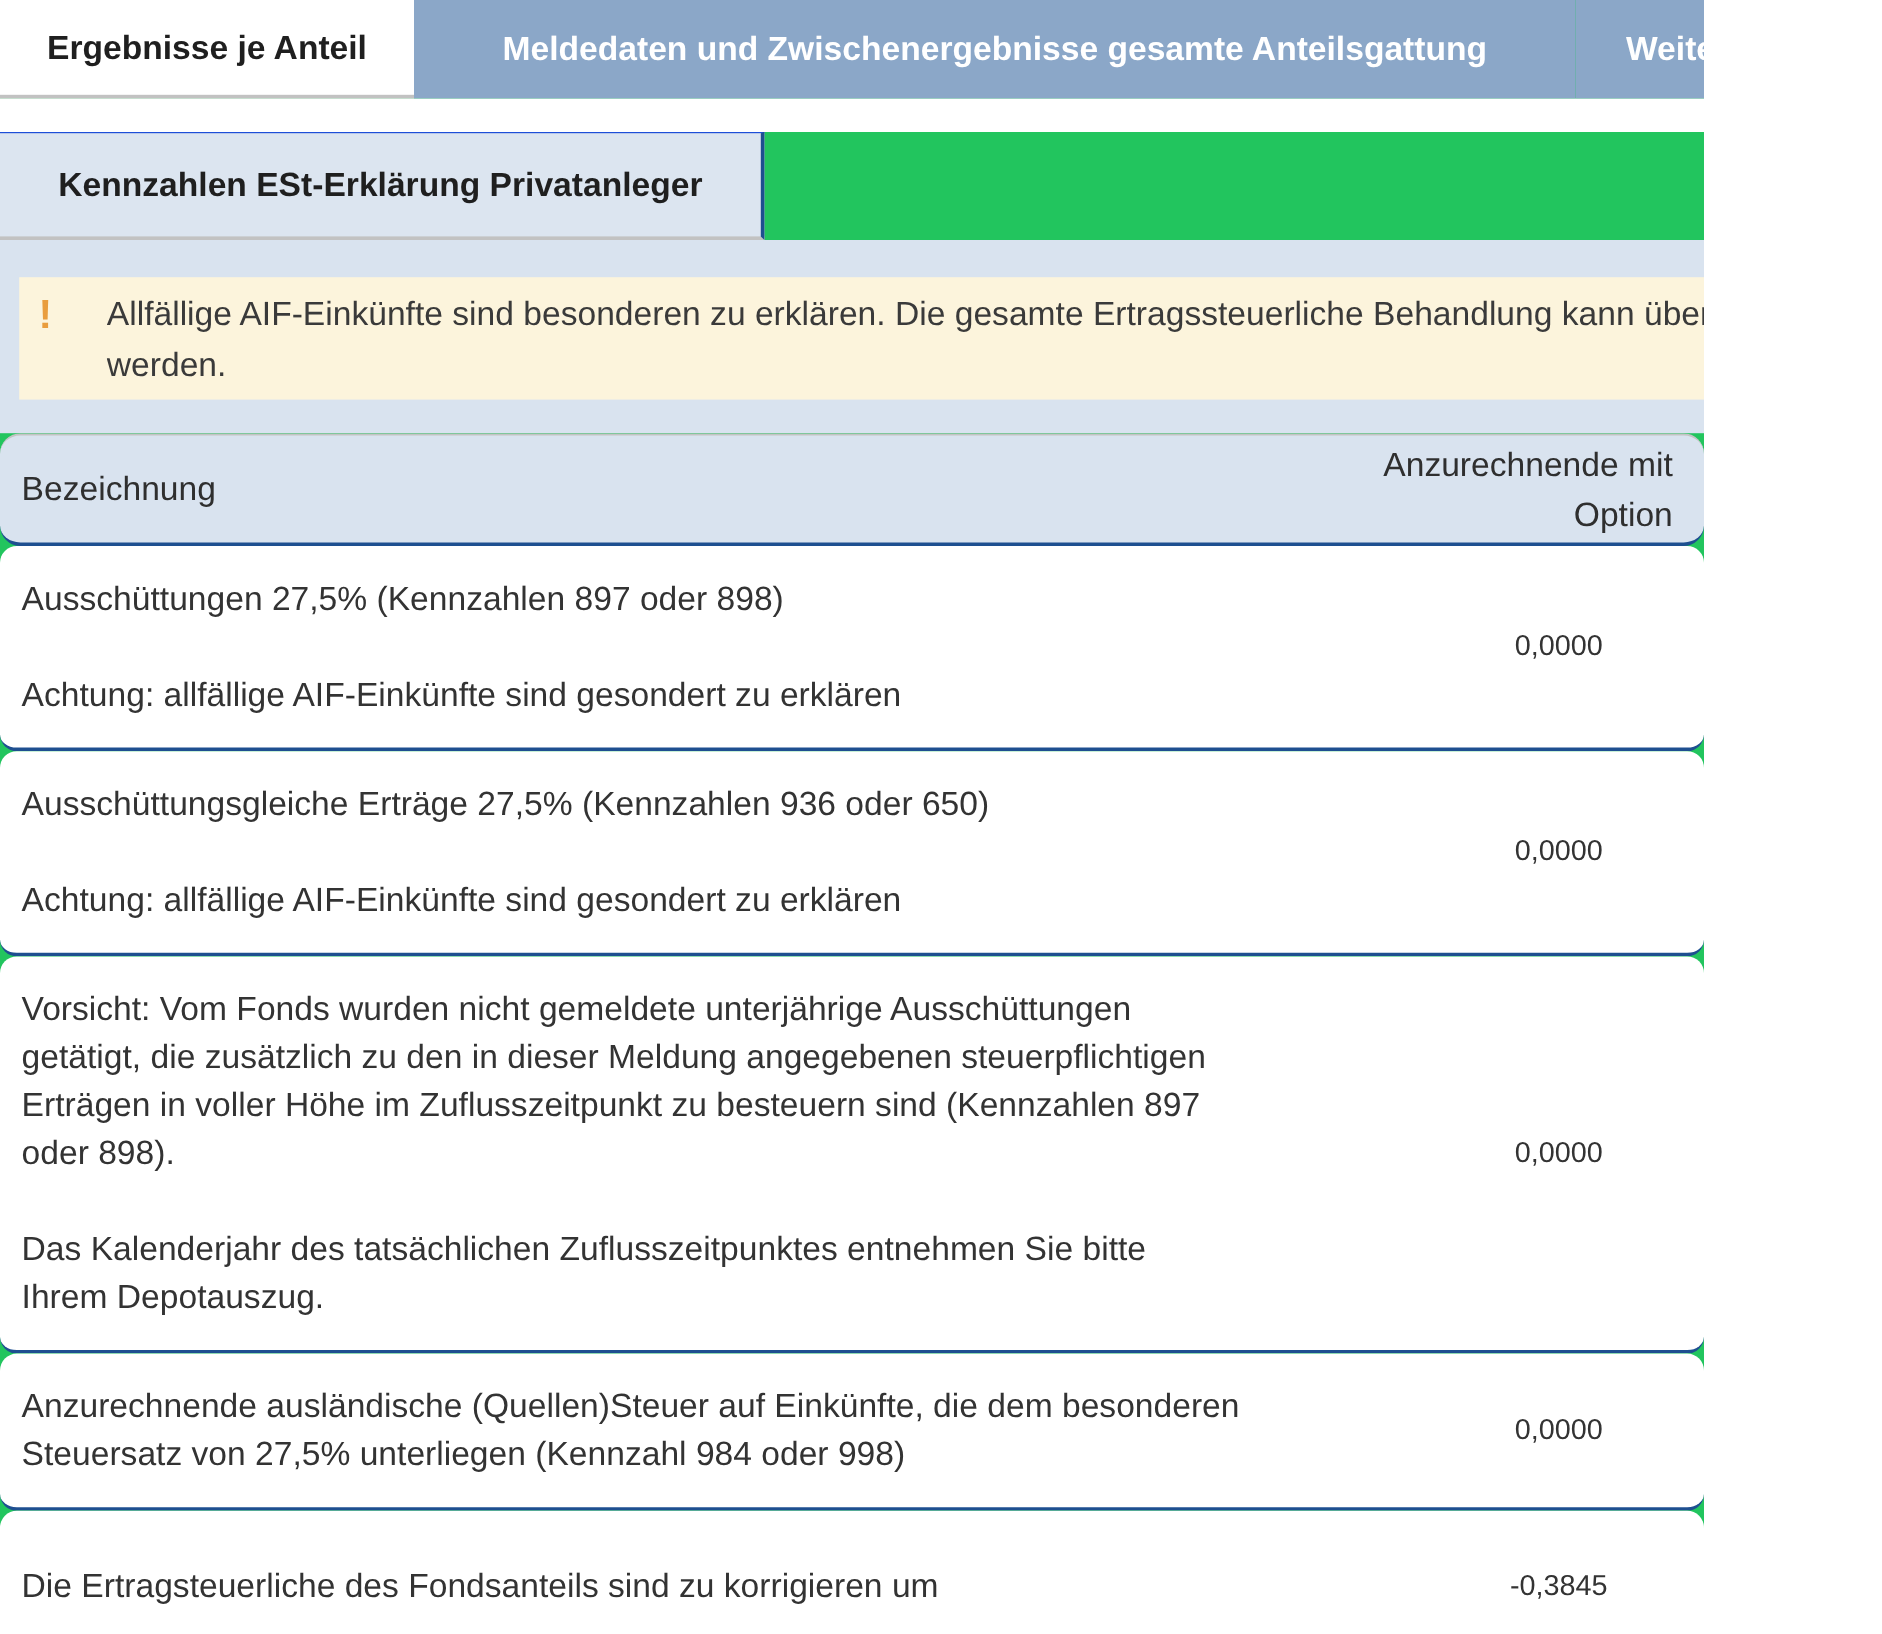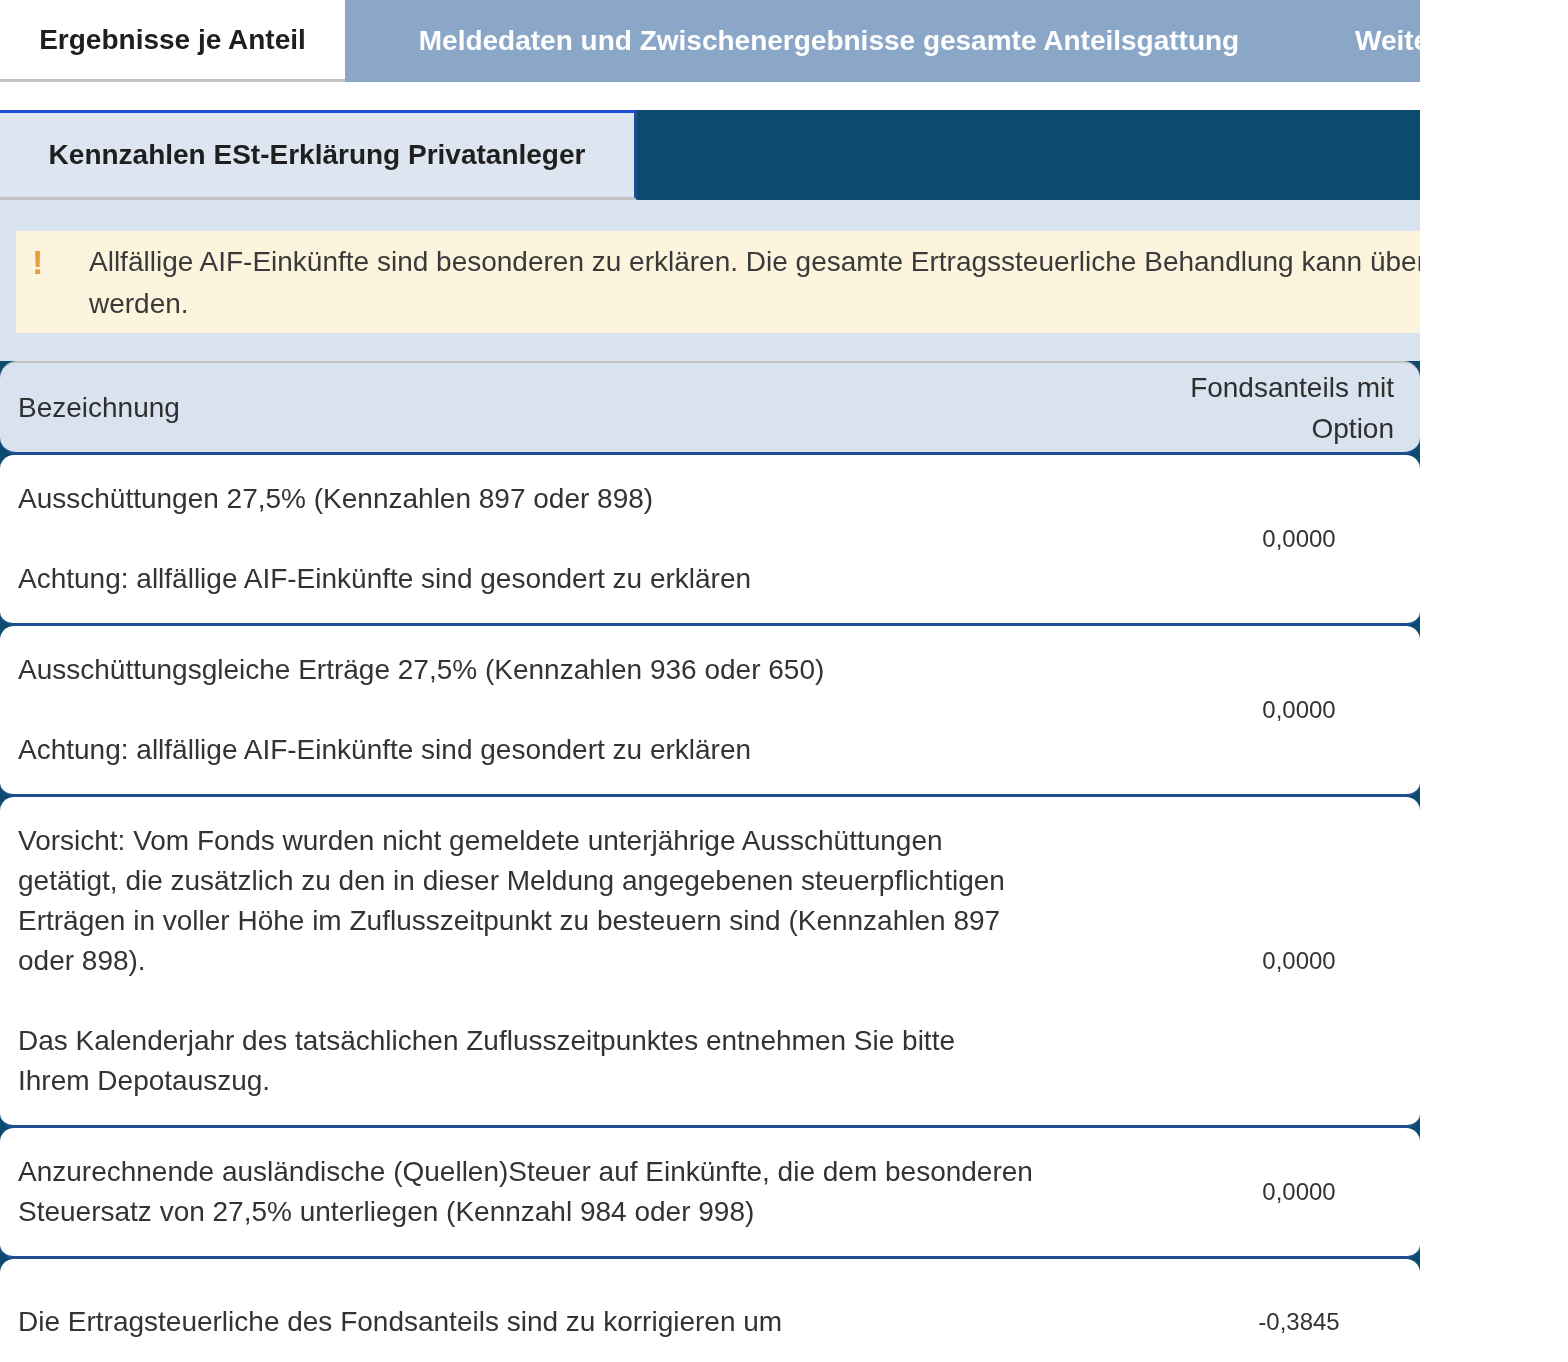--- a/index.html
+++ b/index.html
@@ -5,7 +5,7 @@
   * { margin:0; padding:0; box-sizing:border-box; }
   html,body { background:#ffffff; }
   body { font-family:"Liberation Sans","DejaVu Sans",sans-serif; color:#333; }
-  .page { position:relative; width:1420px; height:1362px; overflow:hidden; background:#0c4a6e; }
+  .page { position:relative; width:1420px; height:1362px; overflow:hidden; background:#22c55e; }
 
   
   .tabbar1 { display:flex; height:82px; width:100%; }

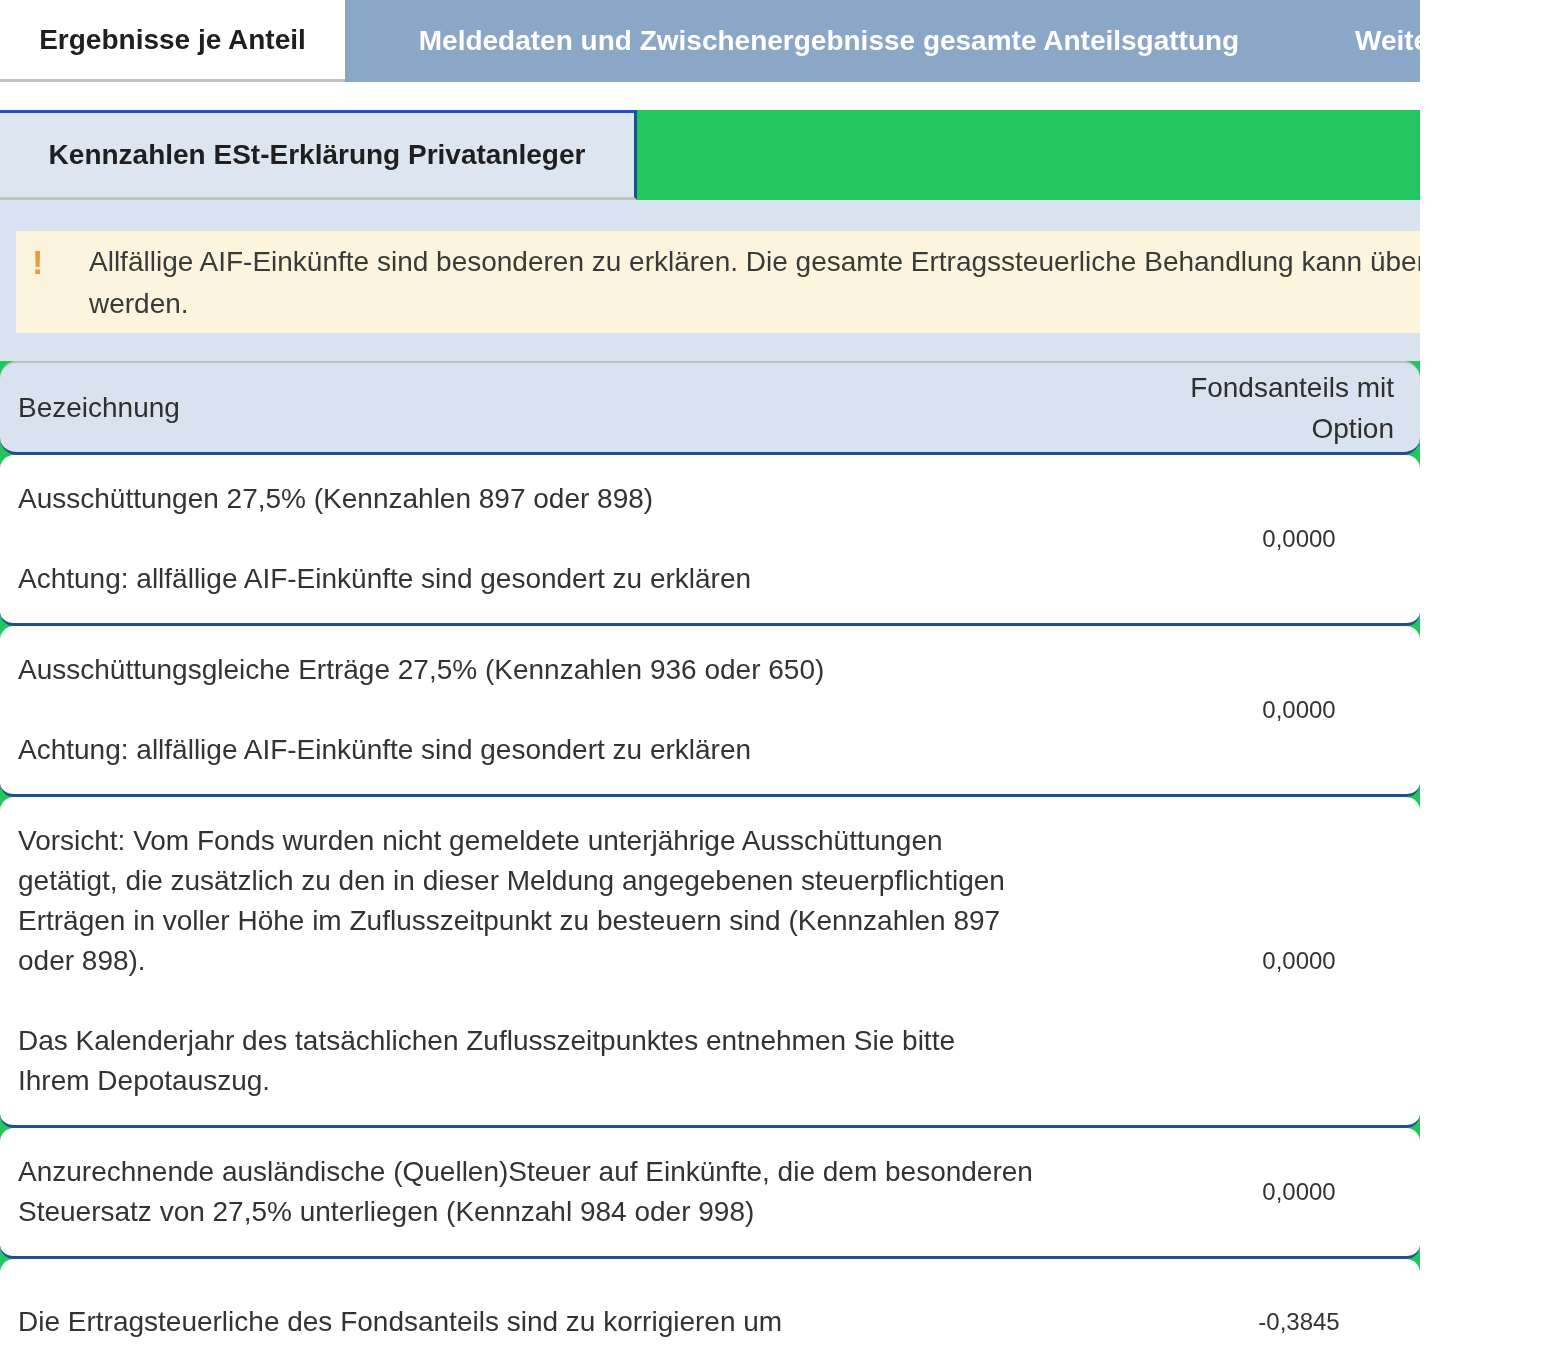--- a/index.html
+++ b/index.html
@@ -22,7 +22,7 @@
   .tabbar2 { display:flex; height:90px; width:100%; }
   .stab-active { width:637px; flex:none; background:#dce5f0; color:#1f1f1f;
                  font-size:28px; font-weight:700; display:flex; align-items:center; justify-content:center;
-                 border-top:3px solid #1d4ed8; border-right:3px solid #1e4f90; border-bottom:3px solid #c2c2c2;
+                 border-top:1px solid #1d4ed8; border-right:3px solid #1e4f90; border-bottom:3px solid #c2c2c2;
                  cursor:pointer; white-space:nowrap; }
   .stab-links { flex:1; background:#ffffff; border-bottom:3px solid #1e4f90;
                 display:flex; align-items:center; padding-left:43px; gap:78px; overflow:hidden; }

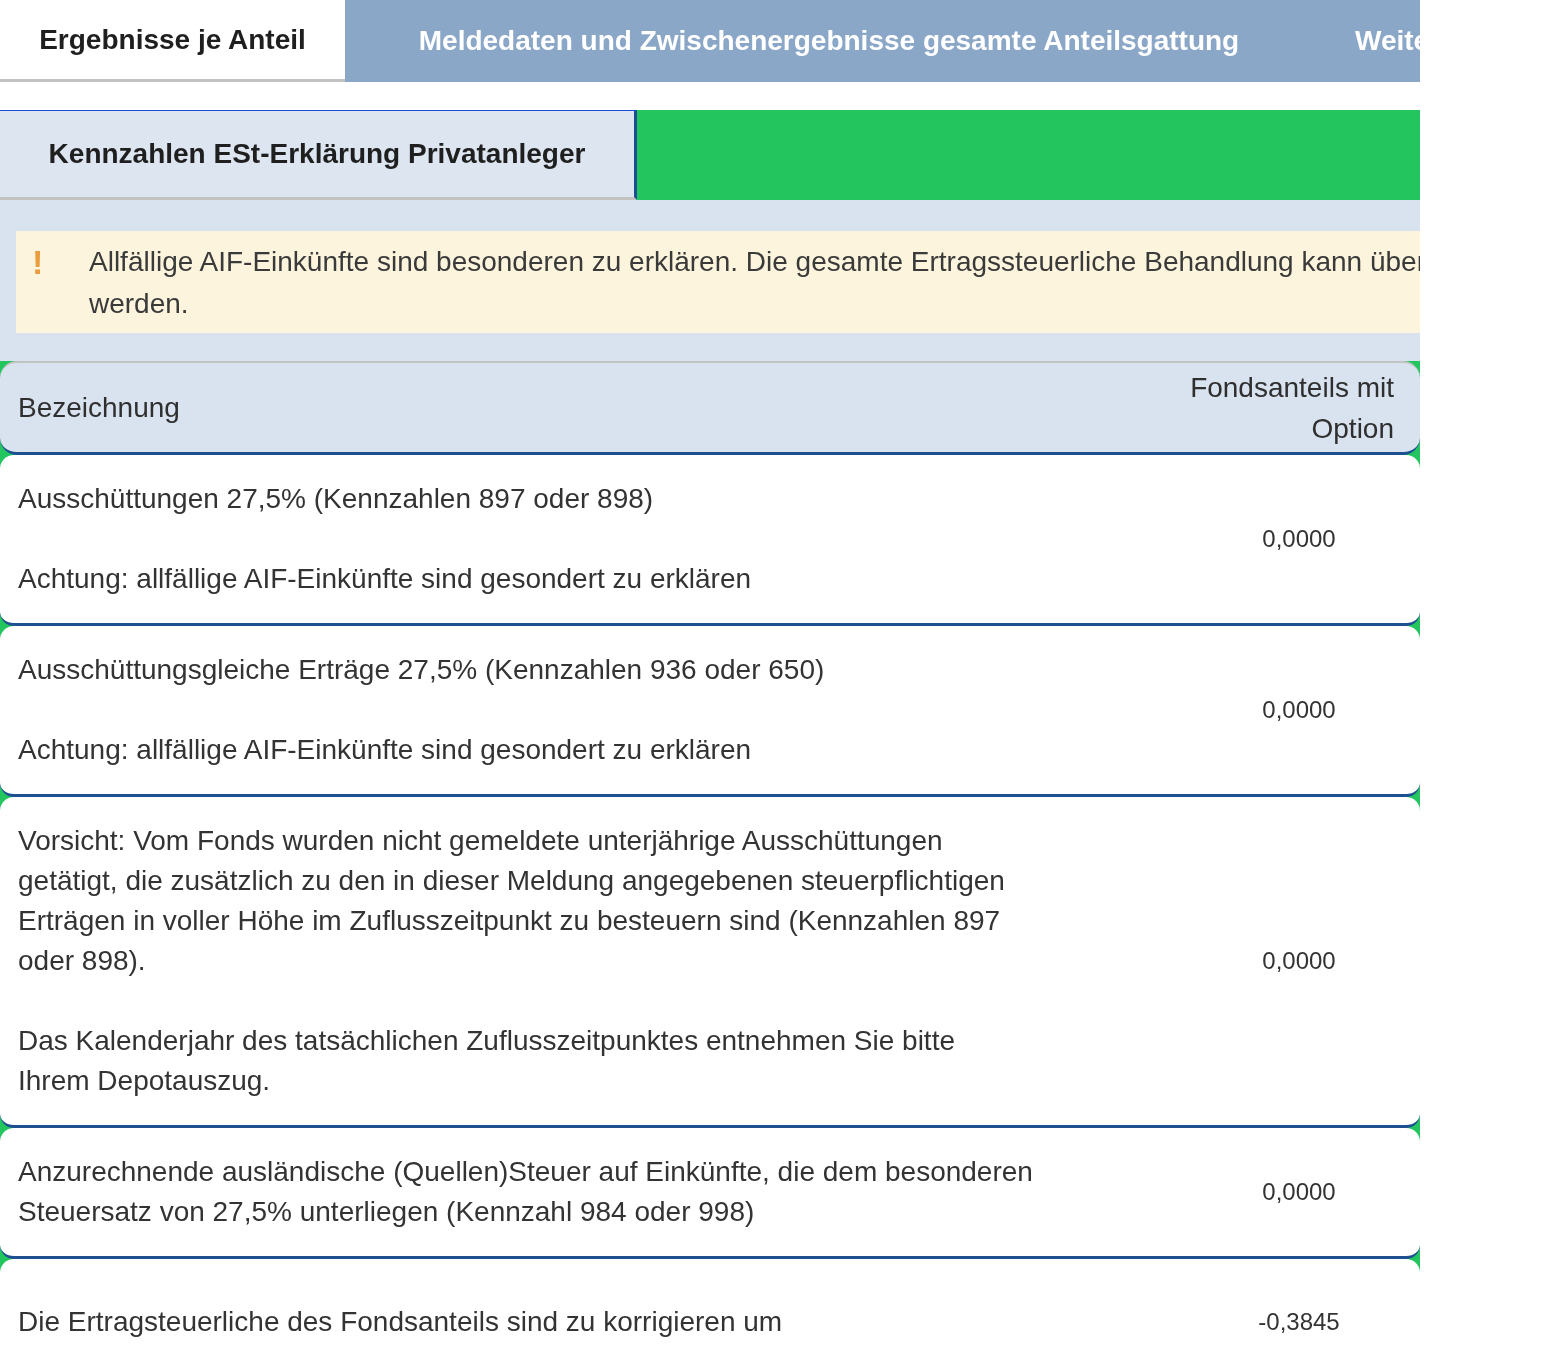--- a/index.html
+++ b/index.html
@@ -74,7 +74,7 @@
 
   <div class="thead">
     <div class="th-left">Bezeichnung</div>
-    <div class="th-right">Fondsanteils mit
+    <div class="th-right">Anzurechnende mit
 Option</div>
   </div>
 

